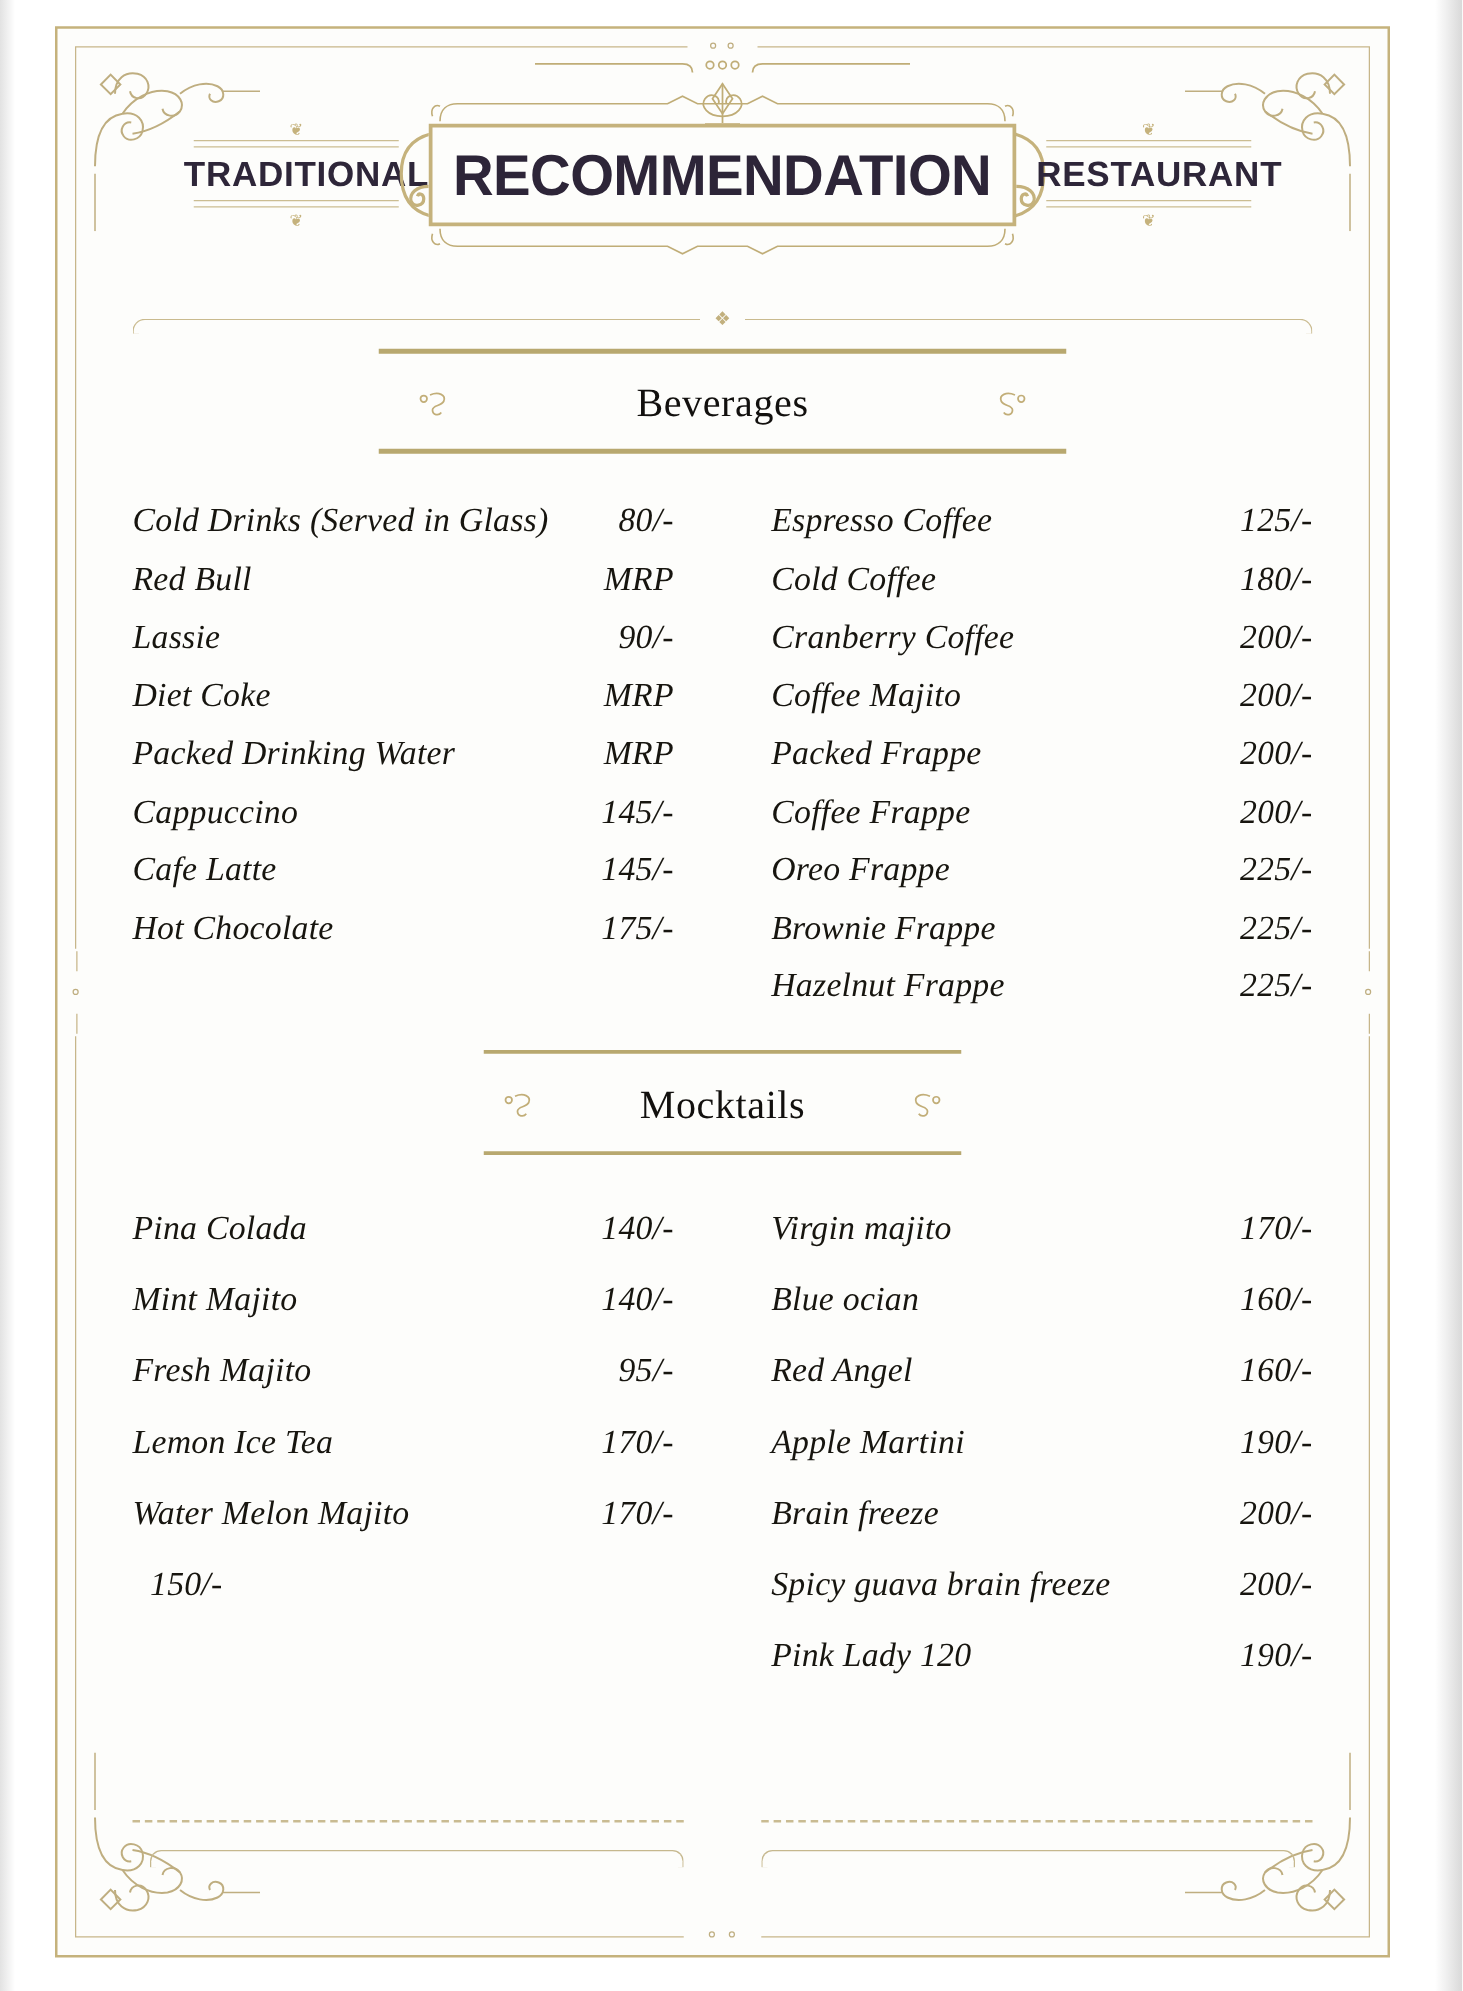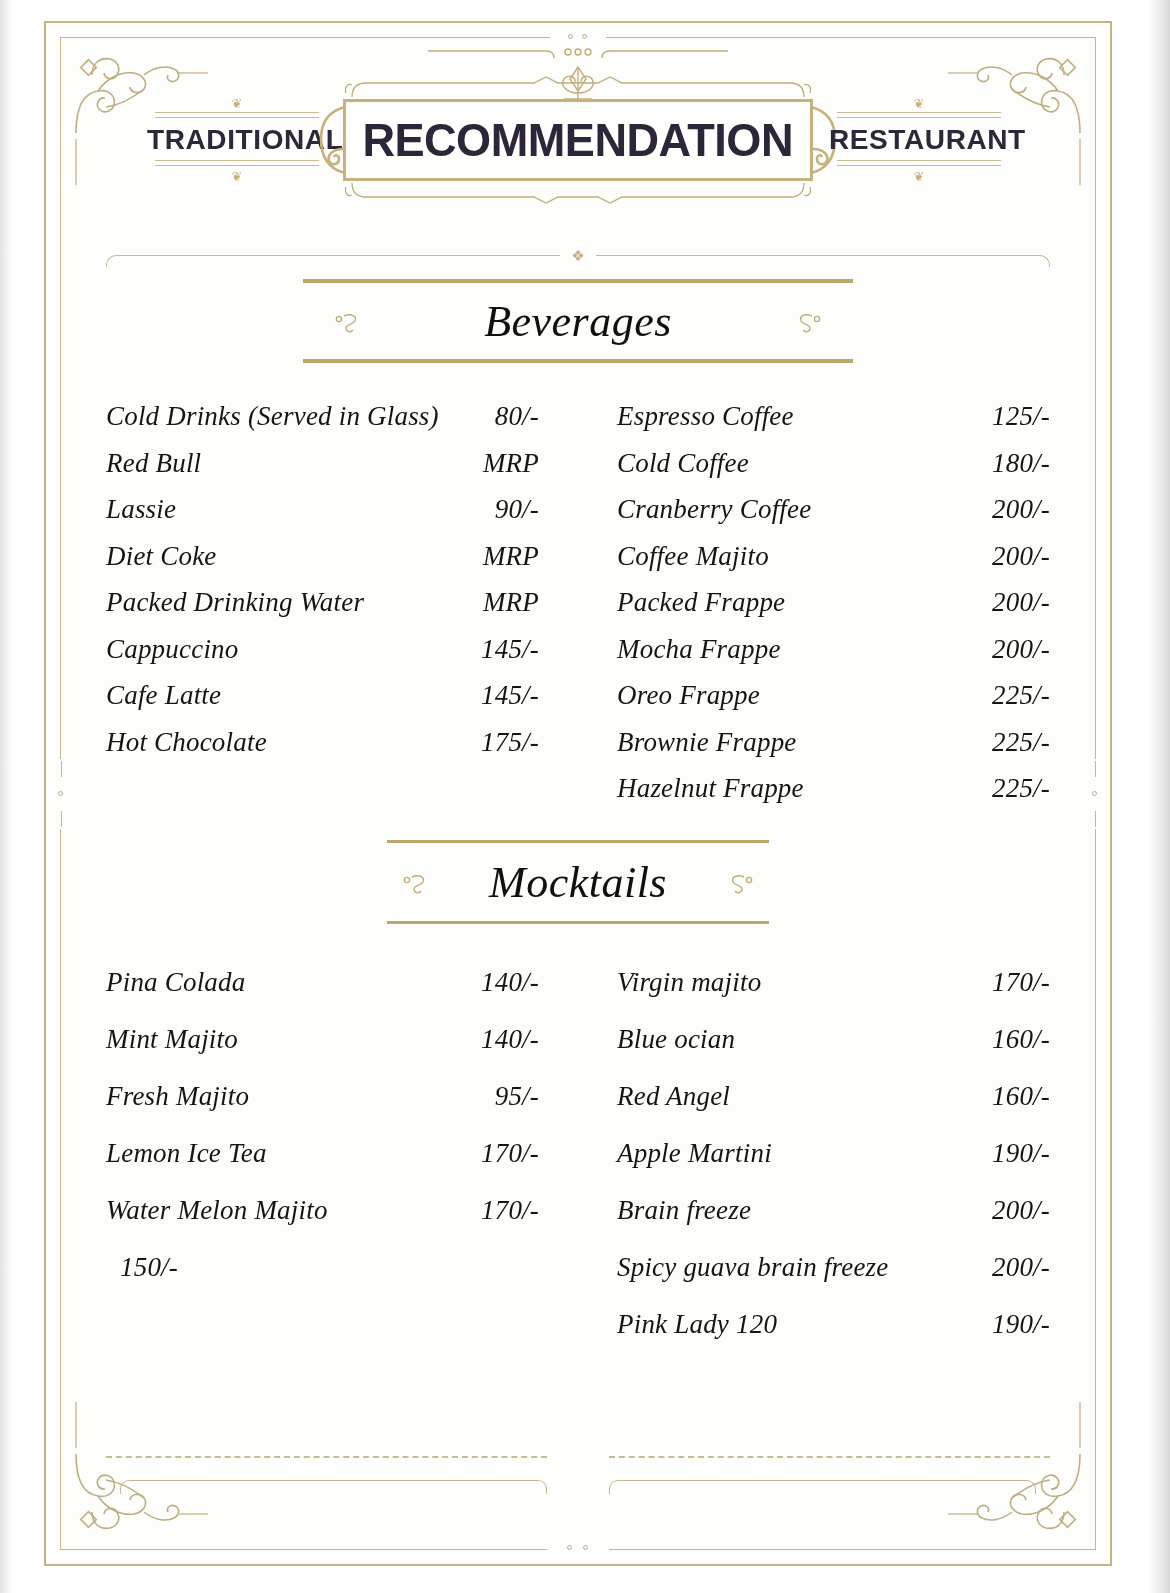--- a/index.html
+++ b/index.html
@@ -277,9 +277,8 @@
   .section-head .bar.bot { bottom: 0; }
   .section-head h2 {
     font-family: "Liberation Serif", serif;
-    font-style: italic;
     font-weight: 400;
-    font-size: 44px;
+    font-size: 32px;
     text-align: center;
     color: #12100e;
     line-height: 62px;

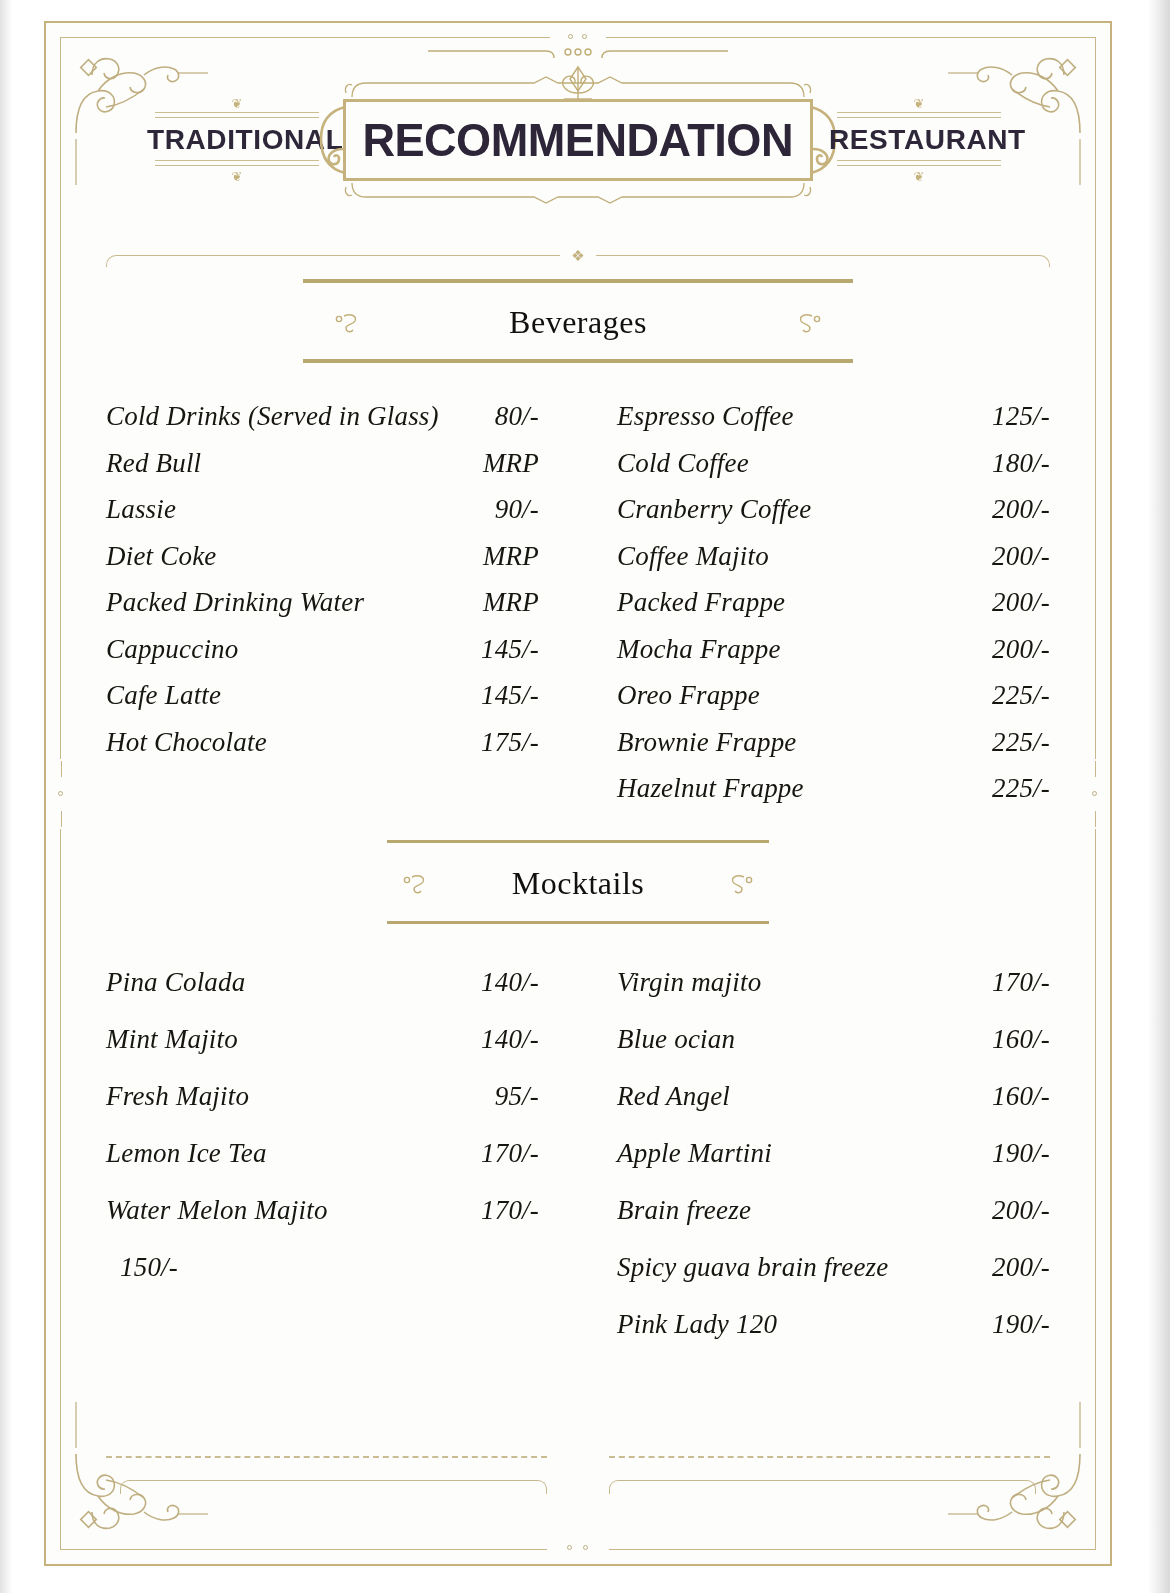--- a/index.html
+++ b/index.html
@@ -604,7 +604,7 @@
               <span class="pr">200/-</span>
             </div>
             <div class="item">
-              <span class="nm">Mocha Frappe</span>
+              <span class="nm">Coffee Frappe</span>
               <span class="pr">200/-</span>
             </div>
             <div class="item">

